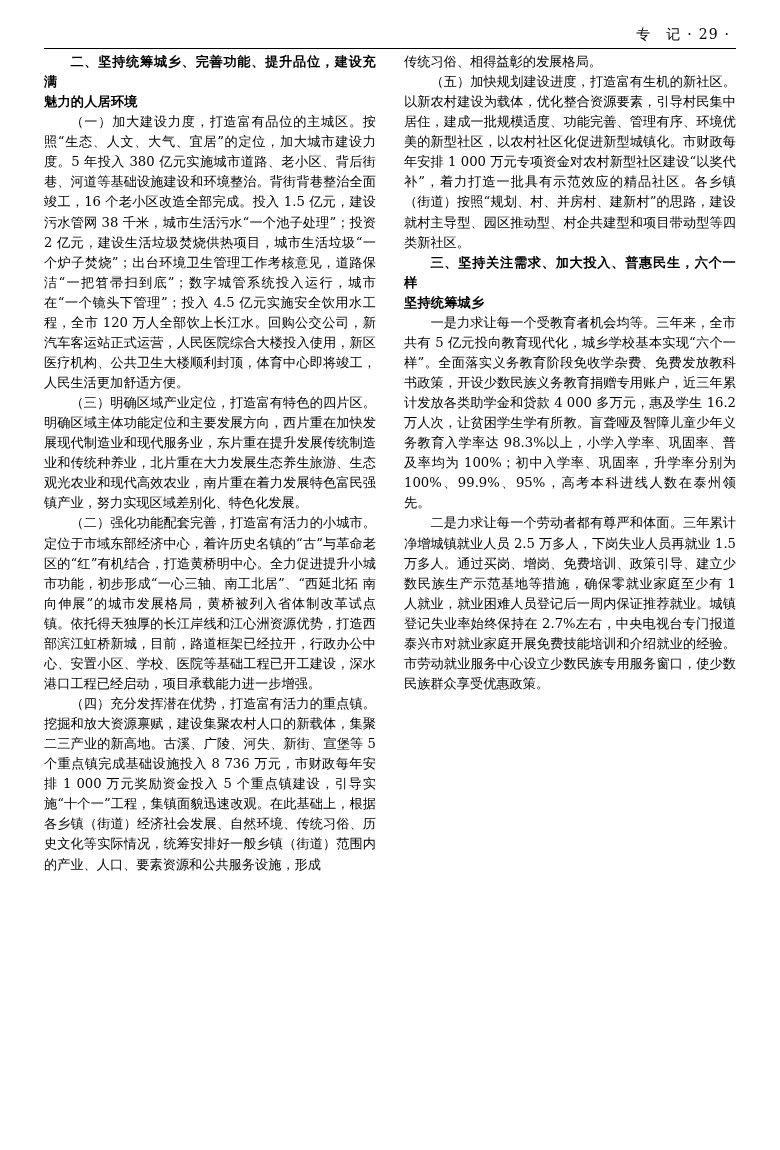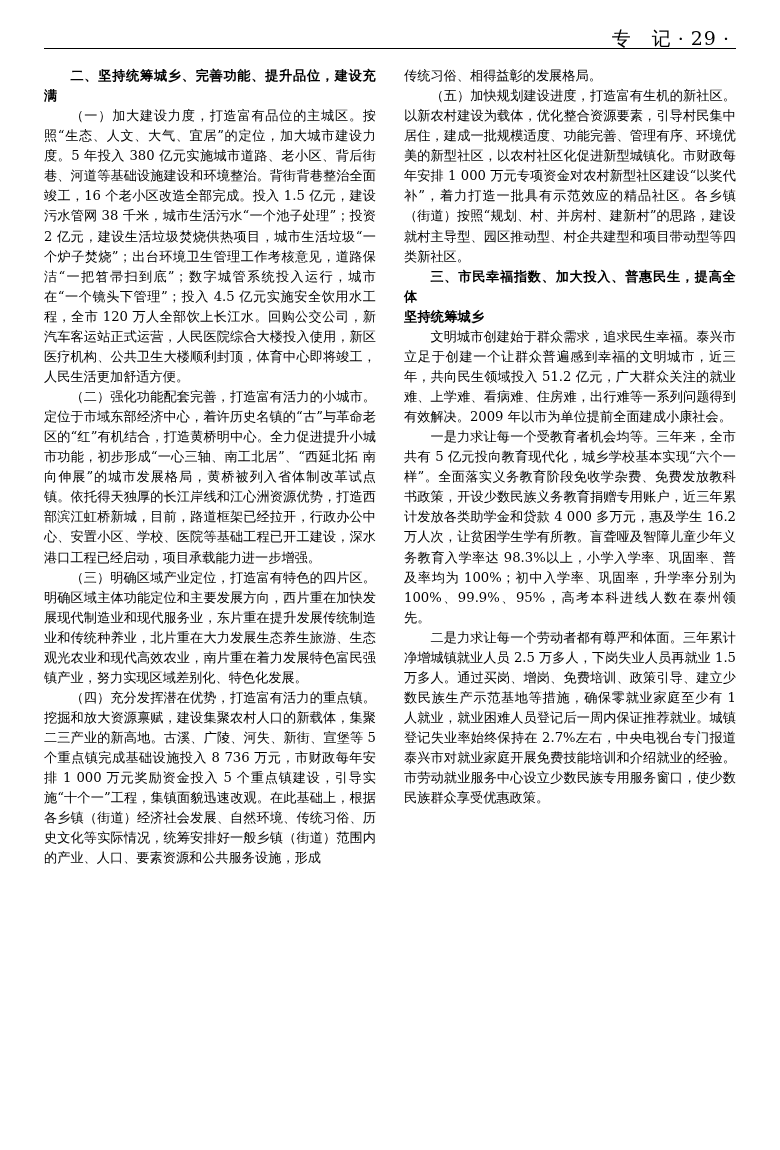--- a/index.html
+++ b/index.html
@@ -31,7 +31,7 @@
     position: absolute;
     right: 0;
     top: 0;
-    font-size: 19px;
+    font-size: 14px;
     letter-spacing: 1px;
     font-family: "DejaVu Serif", "Liberation Serif", serif;
     white-space: nowrap;

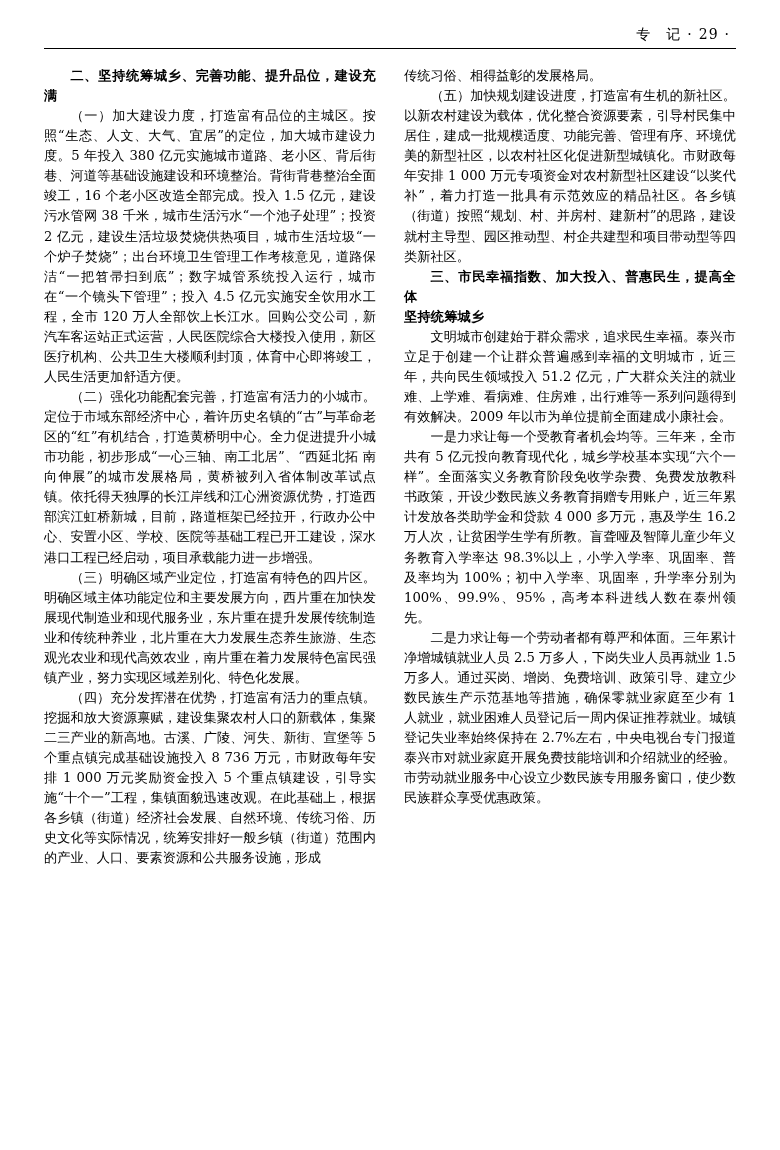--- a/index.html
+++ b/index.html
@@ -50,7 +50,6 @@
   .columns {
     display: flex;
     gap: 28px;
-    margin-top: 14px;
     height: 1060px;
   }
   .col {

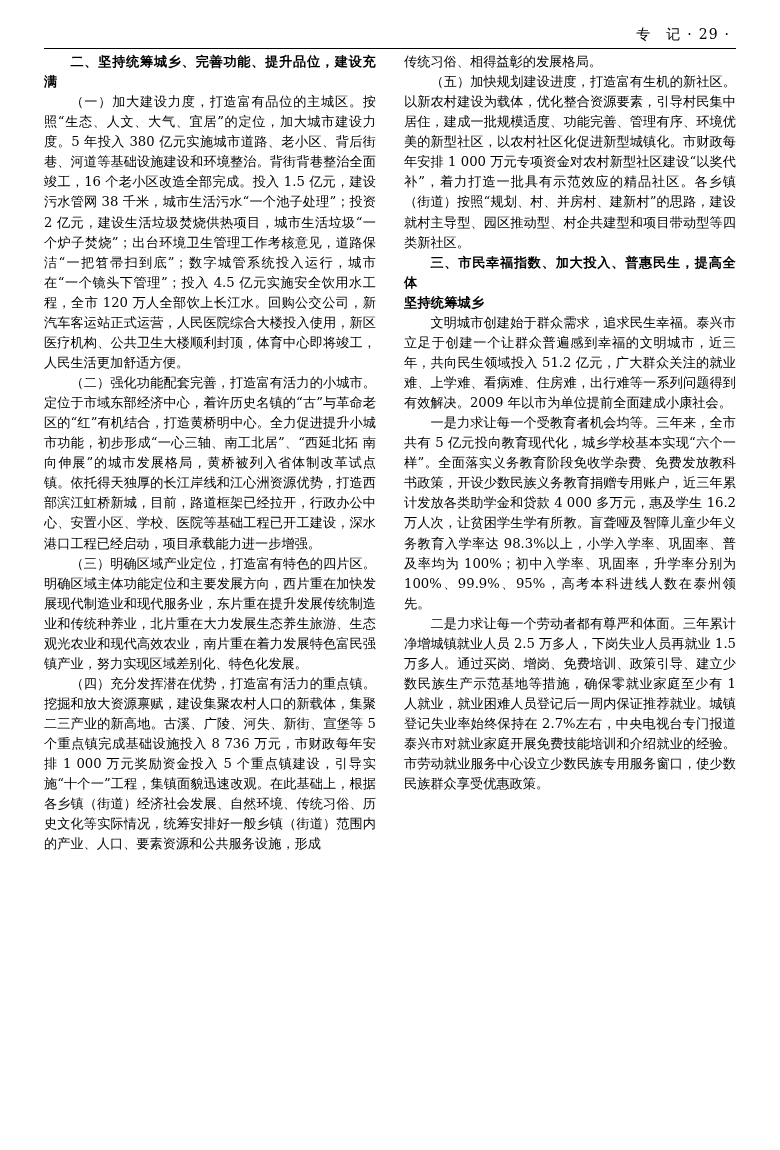--- a/index.html
+++ b/index.html
@@ -90,6 +90,7 @@
 
     <div class="col">
       <p class="sect">二、坚持统筹城乡、完善功能、提升品位，建设充满</p>
+      <p class="sect-cont">魅力的人居环境</p>
       <p>（一）加大建设力度，打造富有品位的主城区。按照“生态、人文、大气、宜居”的定位，加大城市建设力度。5 年投入 380 亿元实施城市道路、老小区、背后街巷、河道等基础设施建设和环境整治。背街背巷整治全面竣工，16 个老小区改造全部完成。投入 1.5 亿元，建设污水管网 38 千米，城市生活污水“一个池子处理”；投资 2 亿元，建设生活垃圾焚烧供热项目，城市生活垃圾“一个炉子焚烧”；出台环境卫生管理工作考核意见，道路保洁“一把笤帚扫到底”；数字城管系统投入运行，城市在“一个镜头下管理”；投入 4.5 亿元实施安全饮用水工程，全市 120 万人全部饮上长江水。回购公交公司，新汽车客运站正式运营，人民医院综合大楼投入使用，新区医疗机构、公共卫生大楼顺利封顶，体育中心即将竣工，人民生活更加舒适方便。</p>
       <p>（二）强化功能配套完善，打造富有活力的小城市。定位于市域东部经济中心，着许历史名镇的“古”与革命老区的“红”有机结合，打造黄桥明中心。全力促进提升小城市功能，初步形成“一心三轴、南工北居”、“西延北拓 南向伸展”的城市发展格局，黄桥被列入省体制改革试点镇。依托得天独厚的长江岸线和江心洲资源优势，打造西部滨江虹桥新城，目前，路道框架已经拉开，行政办公中心、安置小区、学校、医院等基础工程已开工建设，深水港口工程已经启动，项目承载能力进一步增强。</p>
       <p>（三）明确区域产业定位，打造富有特色的四片区。明确区域主体功能定位和主要发展方向，西片重在加快发展现代制造业和现代服务业，东片重在提升发展传统制造业和传统种养业，北片重在大力发展生态养生旅游、生态观光农业和现代高效农业，南片重在着力发展特色富民强镇产业，努力实现区域差别化、特色化发展。</p>

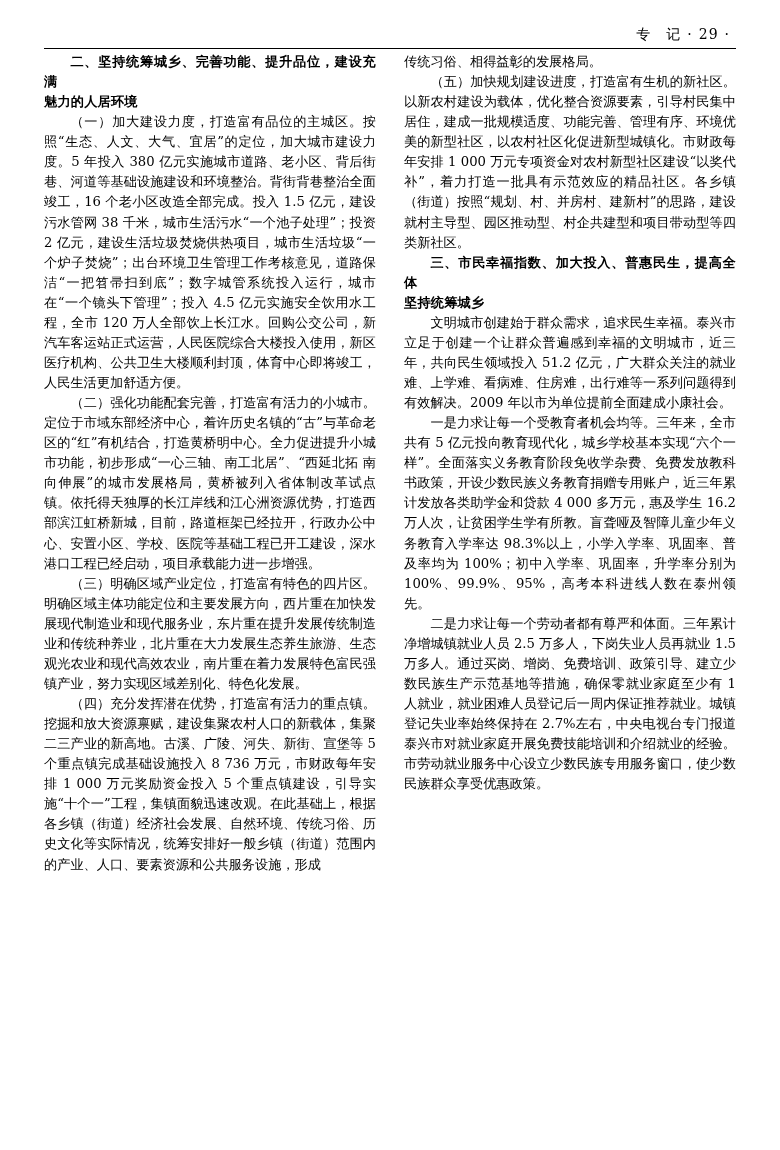--- a/index.html
+++ b/index.html
@@ -100,7 +100,7 @@
     <div class="col">
       <p style="text-indent:0">传统习俗、相得益彰的发展格局。</p>
       <p>（五）加快规划建设进度，打造富有生机的新社区。以新农村建设为载体，优化整合资源要素，引导村民集中居住，建成一批规模适度、功能完善、管理有序、环境优美的新型社区，以农村社区化促进新型城镇化。市财政每年安排 1 000 万元专项资金对农村新型社区建设“以奖代补”，着力打造一批具有示范效应的精品社区。各乡镇（街道）按照“规划、村、并房村、建新村”的思路，建设就村主导型、园区推动型、村企共建型和项目带动型等四类新社区。</p>
-      <p class="sect">三、市民幸福指数、加大投入、普惠民生，提高全体</p>
+      <p class="sect">三、坚持关注需求、加大投入、普惠民生，六个一样</p>
       <p class="sect-cont">坚持统筹城乡</p>
       <p>文明城市创建始于群众需求，追求民生幸福。泰兴市立足于创建一个让群众普遍感到幸福的文明城市，近三年，共向民生领域投入 51.2 亿元，广大群众关注的就业难、上学难、看病难、住房难，出行难等一系列问题得到有效解决。2009 年以市为单位提前全面建成小康社会。</p>
       <p>一是力求让每一个受教育者机会均等。三年来，全市共有 5 亿元投向教育现代化，城乡学校基本实现“六个一样”。全面落实义务教育阶段免收学杂费、免费发放教科书政策，开设少数民族义务教育捐赠专用账户，近三年累计发放各类助学金和贷款 4 000 多万元，惠及学生 16.2 万人次，让贫困学生学有所教。盲聋哑及智障儿童少年义务教育入学率达 98.3%以上，小学入学率、巩固率、普及率均为 100%；初中入学率、巩固率，升学率分别为 100%、99.9%、95%，高考本科进线人数在泰州领先。</p>

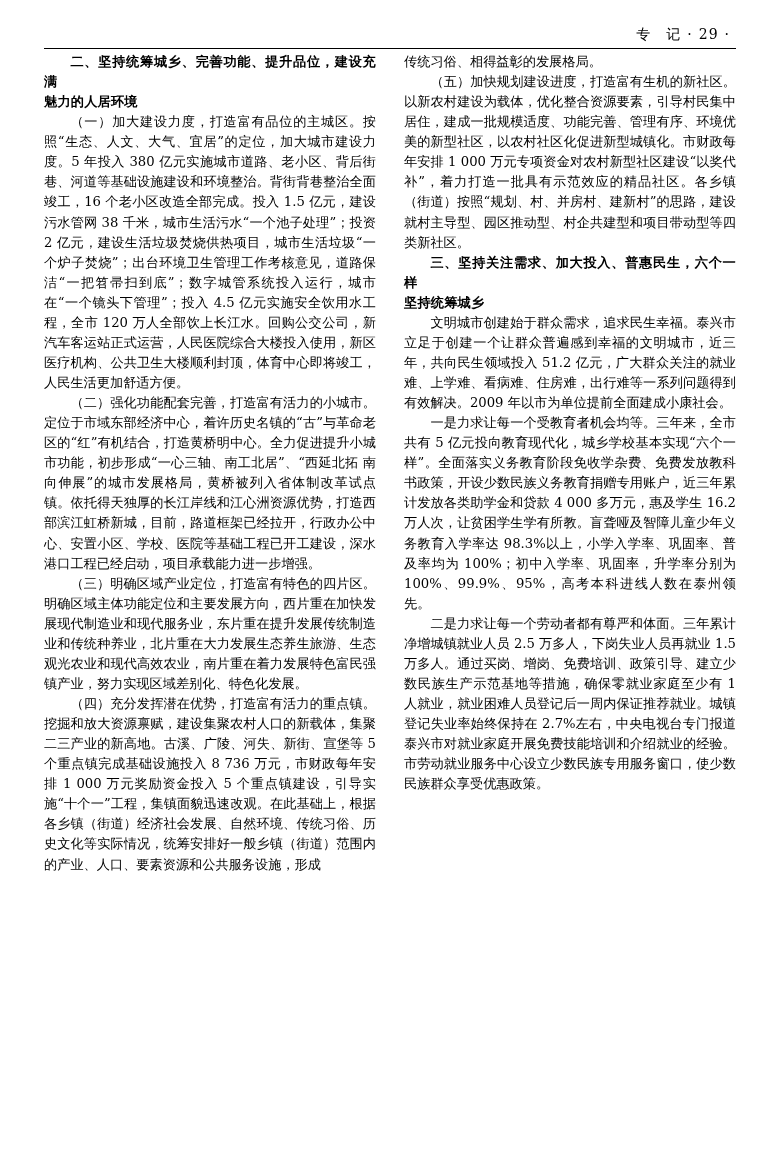--- a/index.html
+++ b/index.html
@@ -102,7 +102,6 @@
       <p>（五）加快规划建设进度，打造富有生机的新社区。以新农村建设为载体，优化整合资源要素，引导村民集中居住，建成一批规模适度、功能完善、管理有序、环境优美的新型社区，以农村社区化促进新型城镇化。市财政每年安排 1 000 万元专项资金对农村新型社区建设“以奖代补”，着力打造一批具有示范效应的精品社区。各乡镇（街道）按照“规划、村、并房村、建新村”的思路，建设就村主导型、园区推动型、村企共建型和项目带动型等四类新社区。</p>
       <p class="sect">三、坚持关注需求、加大投入、普惠民生，六个一样</p>
       <p class="sect-cont">坚持统筹城乡</p>
-      <p>文明城市创建始于群众需求，追求民生幸福。泰兴市立足于创建一个让群众普遍感到幸福的文明城市，近三年，共向民生领域投入 51.2 亿元，广大群众关注的就业难、上学难、看病难、住房难，出行难等一系列问题得到有效解决。2009 年以市为单位提前全面建成小康社会。</p>
       <p>一是力求让每一个受教育者机会均等。三年来，全市共有 5 亿元投向教育现代化，城乡学校基本实现“六个一样”。全面落实义务教育阶段免收学杂费、免费发放教科书政策，开设少数民族义务教育捐赠专用账户，近三年累计发放各类助学金和贷款 4 000 多万元，惠及学生 16.2 万人次，让贫困学生学有所教。盲聋哑及智障儿童少年义务教育入学率达 98.3%以上，小学入学率、巩固率、普及率均为 100%；初中入学率、巩固率，升学率分别为 100%、99.9%、95%，高考本科进线人数在泰州领先。</p>
       <p>二是力求让每一个劳动者都有尊严和体面。三年累计净增城镇就业人员 2.5 万多人，下岗失业人员再就业 1.5 万多人。通过买岗、增岗、免费培训、政策引导、建立少数民族生产示范基地等措施，确保零就业家庭至少有 1 人就业，就业困难人员登记后一周内保证推荐就业。城镇登记失业率始终保持在 2.7%左右，中央电视台专门报道泰兴市对就业家庭开展免费技能培训和介绍就业的经验。市劳动就业服务中心设立少数民族专用服务窗口，使少数民族群众享受优惠政策。</p>
     </div>

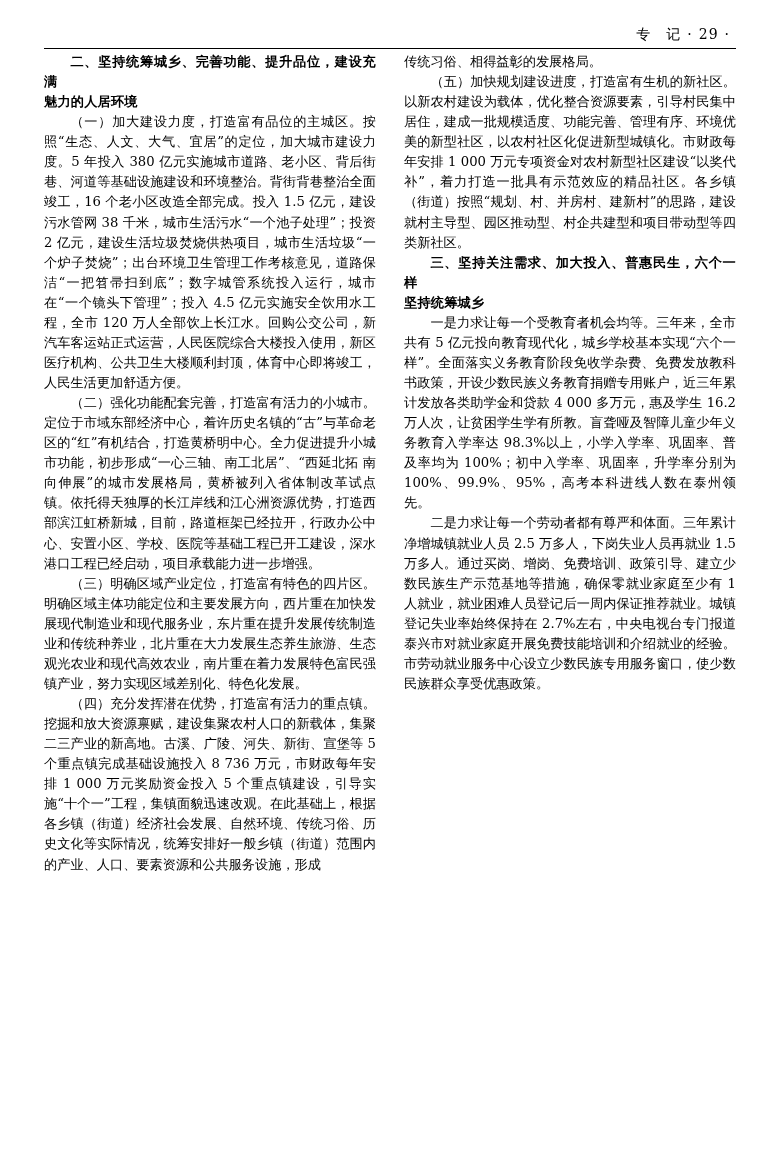--- a/index.html
+++ b/index.html
@@ -92,8 +92,8 @@
       <p class="sect">二、坚持统筹城乡、完善功能、提升品位，建设充满</p>
       <p class="sect-cont">魅力的人居环境</p>
       <p>（一）加大建设力度，打造富有品位的主城区。按照“生态、人文、大气、宜居”的定位，加大城市建设力度。5 年投入 380 亿元实施城市道路、老小区、背后街巷、河道等基础设施建设和环境整治。背街背巷整治全面竣工，16 个老小区改造全部完成。投入 1.5 亿元，建设污水管网 38 千米，城市生活污水“一个池子处理”；投资 2 亿元，建设生活垃圾焚烧供热项目，城市生活垃圾“一个炉子焚烧”；出台环境卫生管理工作考核意见，道路保洁“一把笤帚扫到底”；数字城管系统投入运行，城市在“一个镜头下管理”；投入 4.5 亿元实施安全饮用水工程，全市 120 万人全部饮上长江水。回购公交公司，新汽车客运站正式运营，人民医院综合大楼投入使用，新区医疗机构、公共卫生大楼顺利封顶，体育中心即将竣工，人民生活更加舒适方便。</p>
+      <p>（三）明确区域产业定位，打造富有特色的四片区。明确区域主体功能定位和主要发展方向，西片重在加快发展现代制造业和现代服务业，东片重在提升发展传统制造业和传统种养业，北片重在大力发展生态养生旅游、生态观光农业和现代高效农业，南片重在着力发展特色富民强镇产业，努力实现区域差别化、特色化发展。</p>
       <p>（二）强化功能配套完善，打造富有活力的小城市。定位于市域东部经济中心，着许历史名镇的“古”与革命老区的“红”有机结合，打造黄桥明中心。全力促进提升小城市功能，初步形成“一心三轴、南工北居”、“西延北拓 南向伸展”的城市发展格局，黄桥被列入省体制改革试点镇。依托得天独厚的长江岸线和江心洲资源优势，打造西部滨江虹桥新城，目前，路道框架已经拉开，行政办公中心、安置小区、学校、医院等基础工程已开工建设，深水港口工程已经启动，项目承载能力进一步增强。</p>
-      <p>（三）明确区域产业定位，打造富有特色的四片区。明确区域主体功能定位和主要发展方向，西片重在加快发展现代制造业和现代服务业，东片重在提升发展传统制造业和传统种养业，北片重在大力发展生态养生旅游、生态观光农业和现代高效农业，南片重在着力发展特色富民强镇产业，努力实现区域差别化、特色化发展。</p>
       <p>（四）充分发挥潜在优势，打造富有活力的重点镇。挖掘和放大资源禀赋，建设集聚农村人口的新载体，集聚二三产业的新高地。古溪、广陵、河失、新街、宣堡等 5 个重点镇完成基础设施投入 8 736 万元，市财政每年安排 1 000 万元奖励资金投入 5 个重点镇建设，引导实施“十个一”工程，集镇面貌迅速改观。在此基础上，根据各乡镇（街道）经济社会发展、自然环境、传统习俗、历史文化等实际情况，统筹安排好一般乡镇（街道）范围内的产业、人口、要素资源和公共服务设施，形成</p>
     </div>
 

